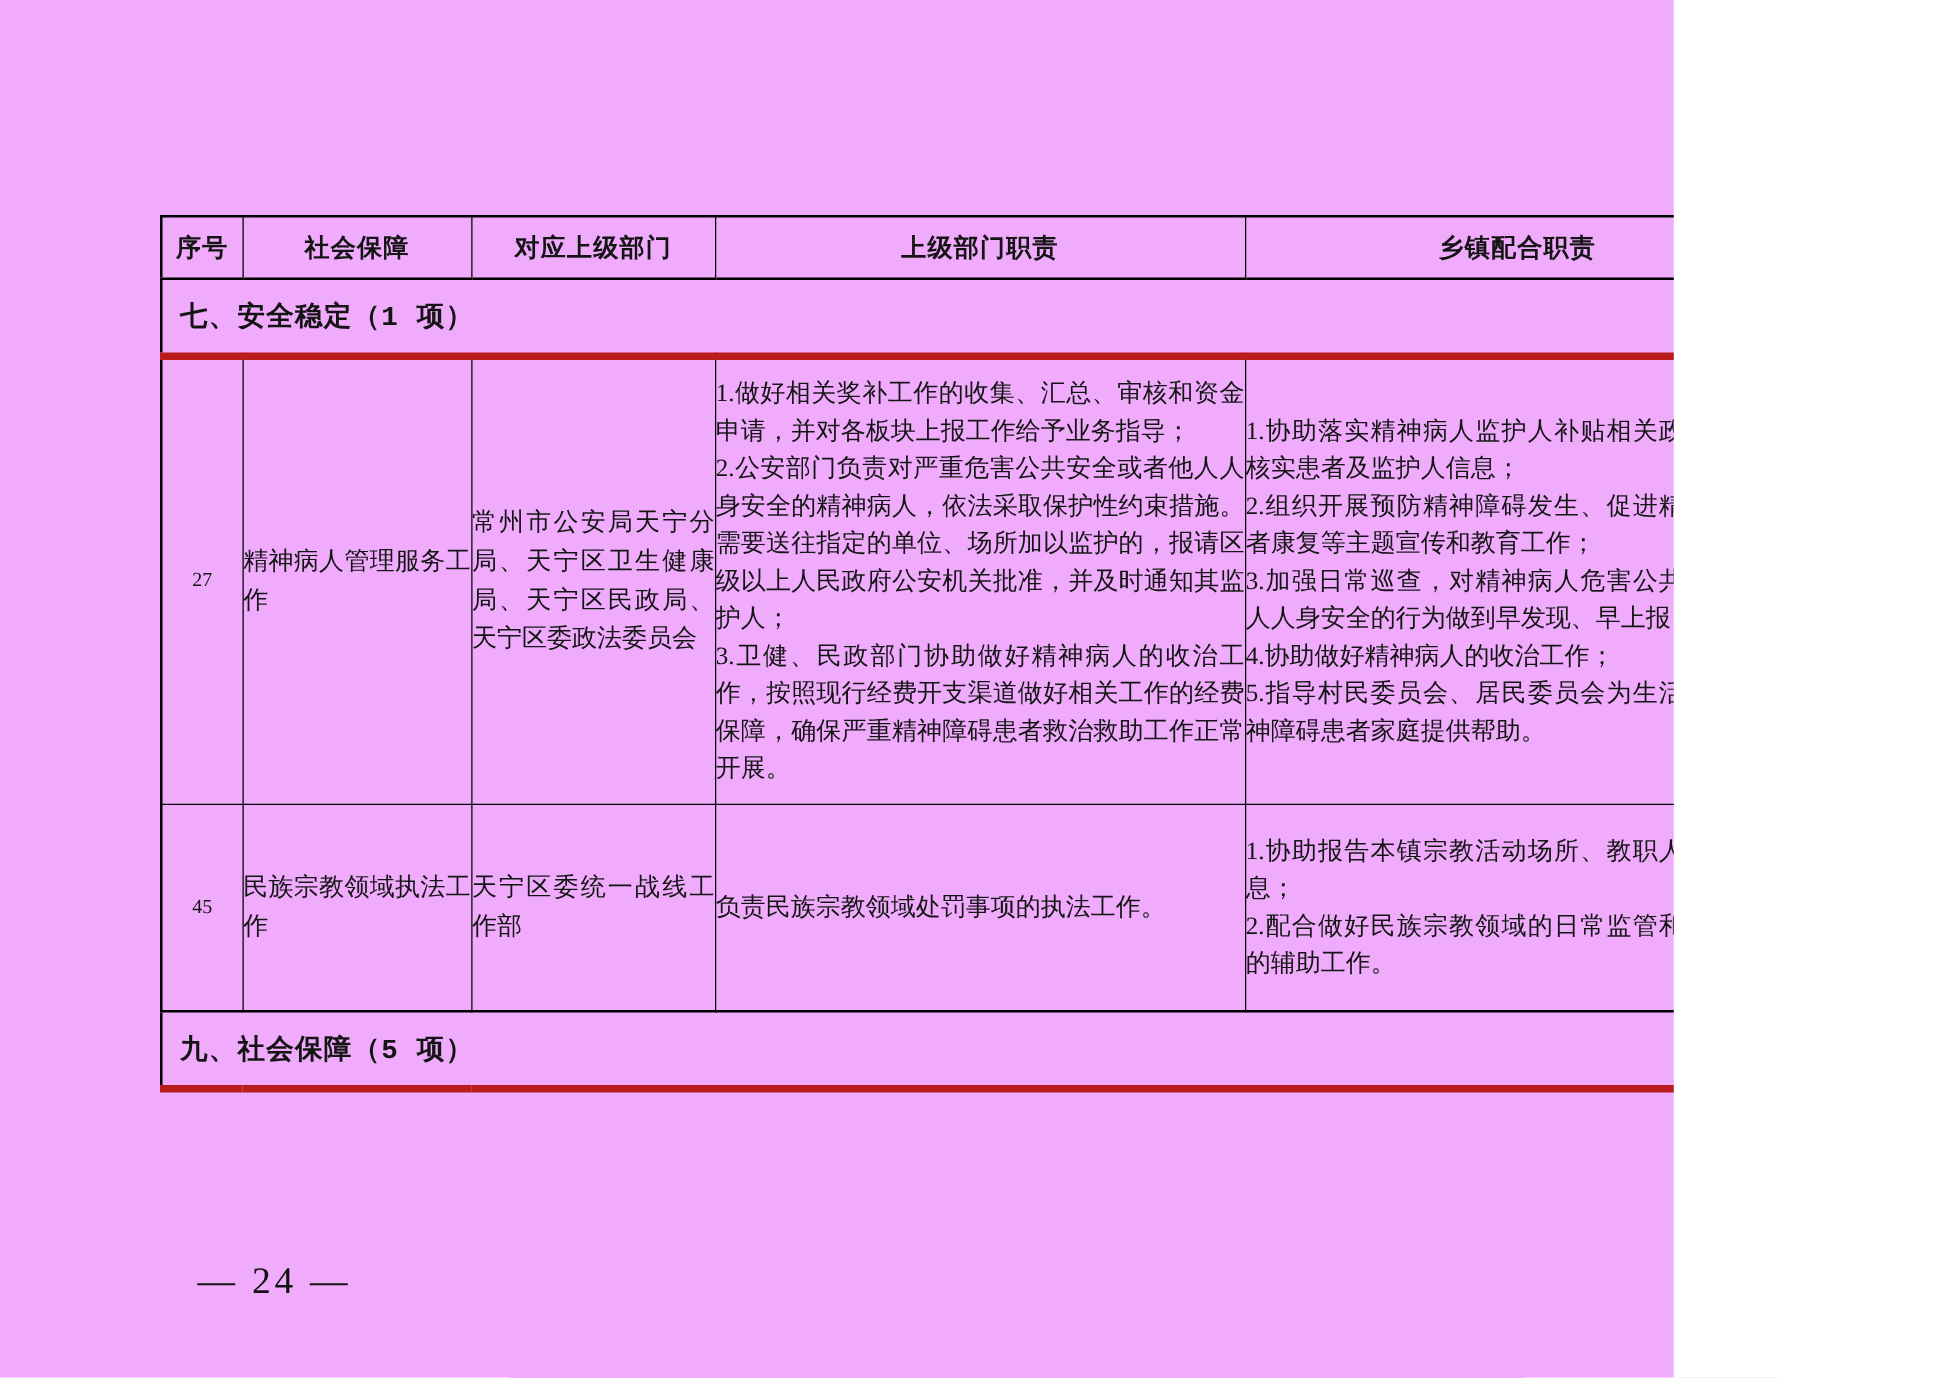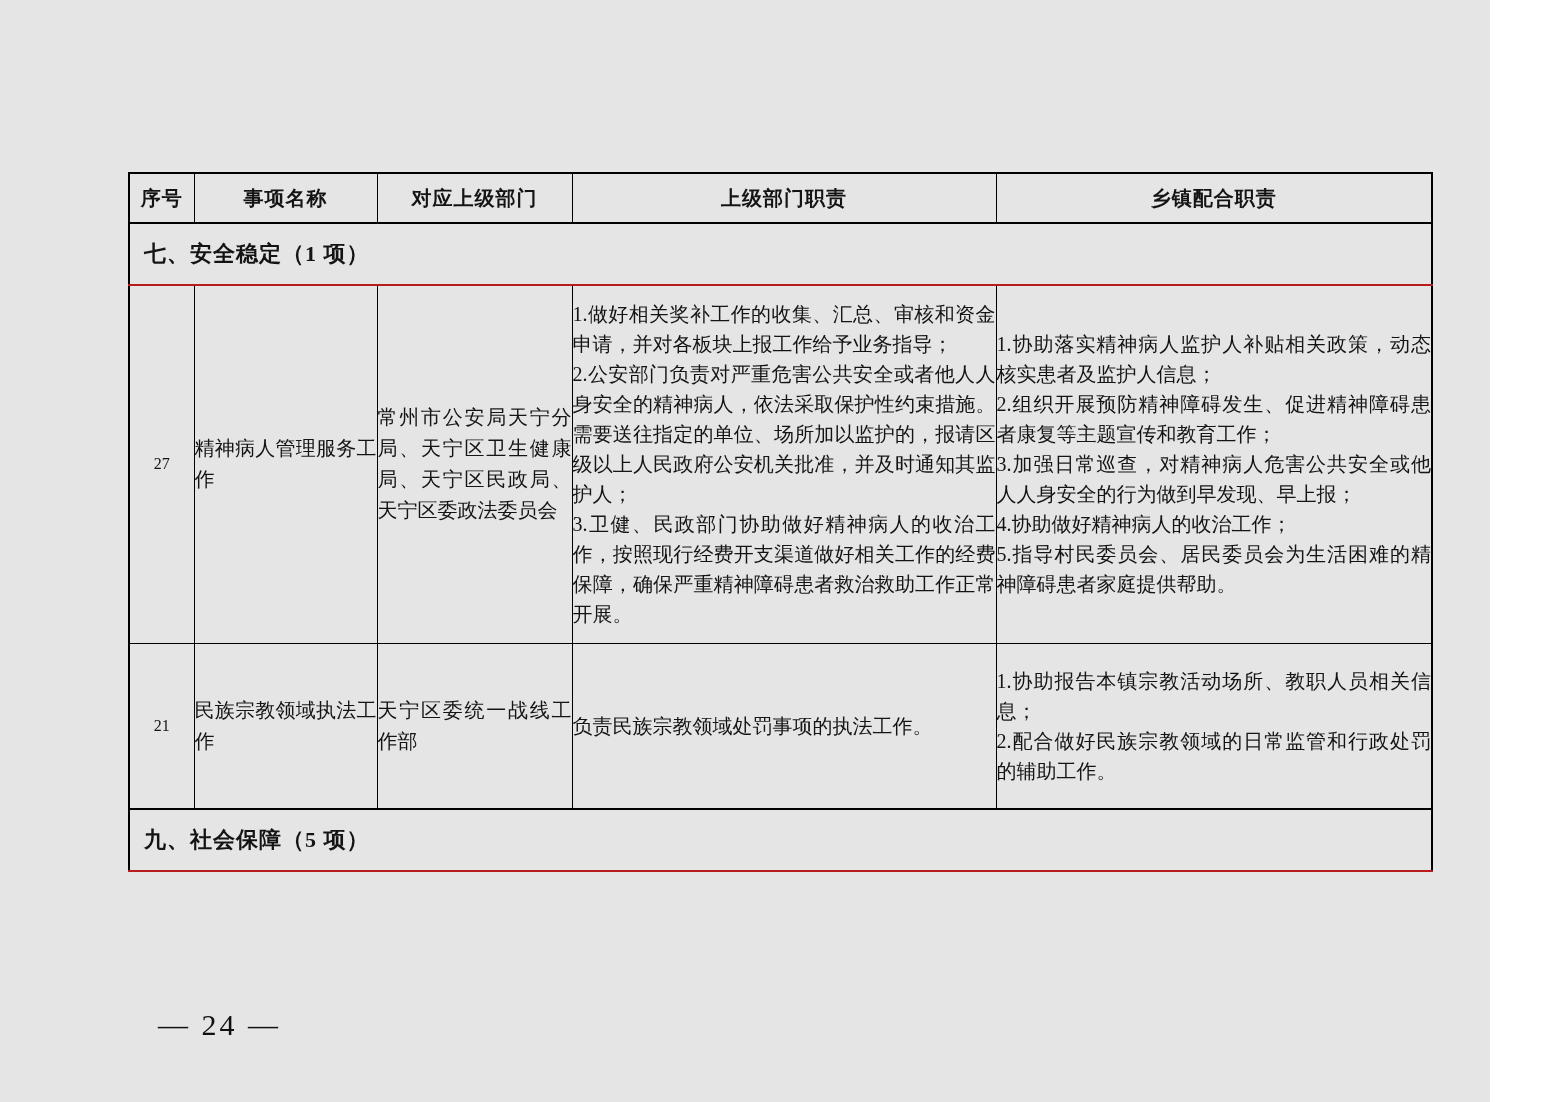--- a/index.html
+++ b/index.html
@@ -5,9 +5,9 @@
   html, body { margin: 0; padding: 0; background: #ffffff; }
   .page {
     position: relative;
-    width: 1490px;
+    width: 1339px;
     height: 1102px;
-    background: #e5e5e5;
+    background: #f0abfc;
     color: #141414;
     font-family: "Liberation Serif", "DejaVu Serif", serif;
     overflow: hidden;

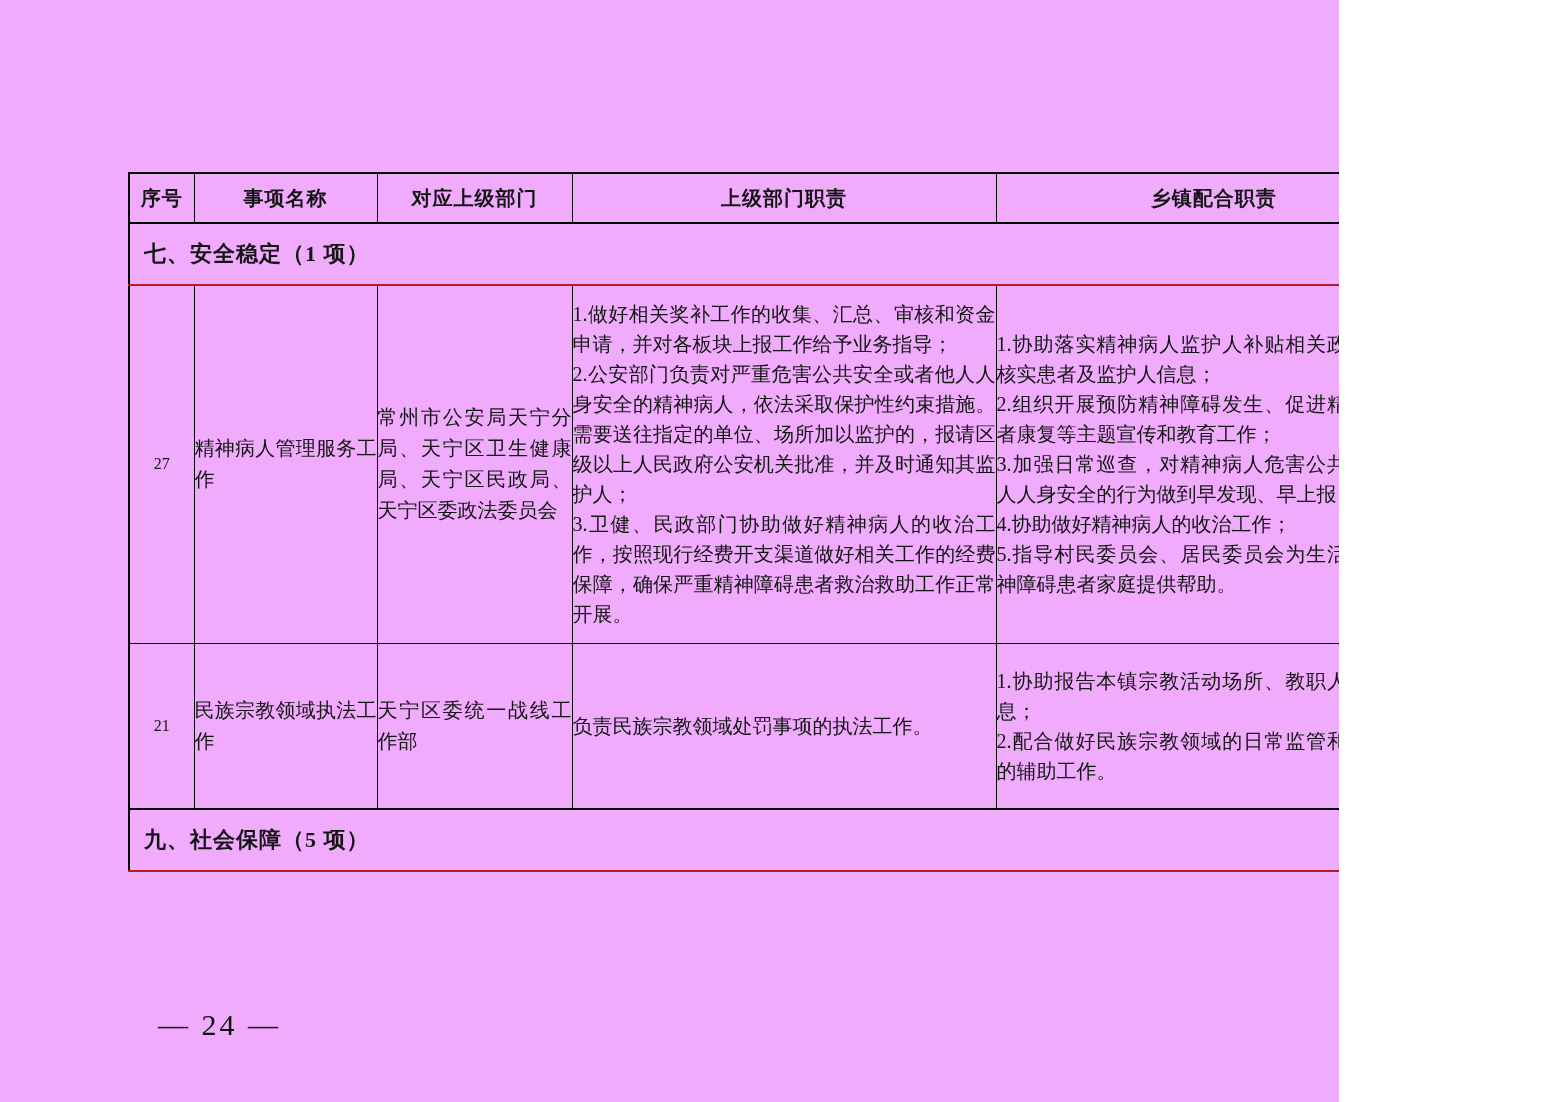--- a/index.html
+++ b/index.html
@@ -95,7 +95,7 @@
     <tbody>
         <tr class="head">
       <th>序号</th>
-      <th>事项名称</th>
+      <th>社会保障</th>
       <th>对应上级部门</th>
       <th>上级部门职责</th>
       <th>乡镇配合职责</th>

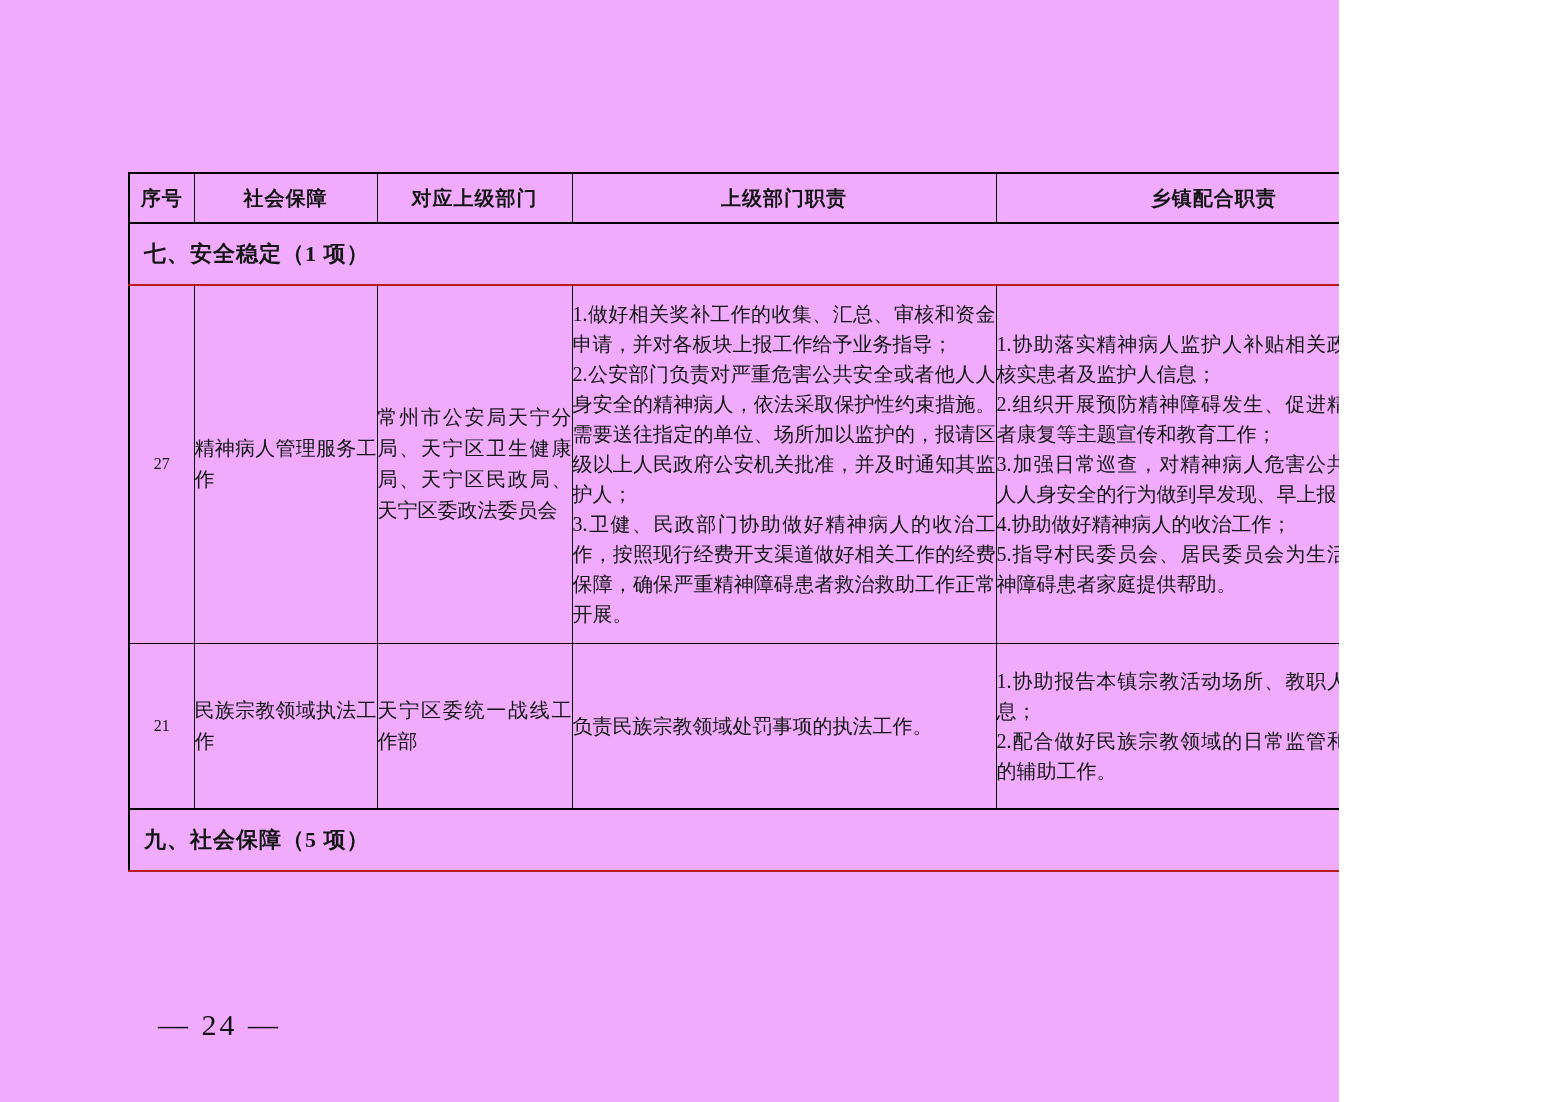--- a/index.html
+++ b/index.html
@@ -39,14 +39,14 @@
   }
   
   tr.section td {
-    font-family: Liberation Serif, serif;
+    font-family: Liberation Mono, monospace;
     font-weight: bold;
     font-size: 22px;
     text-align: left;
     padding-left: 14px;
     height: 62px;
     border-top: 2px solid #000;
-    border-bottom: 2px solid #b91c1c;
+    border-bottom: 6px solid #b91c1c;
     letter-spacing: 1px;
   }
   

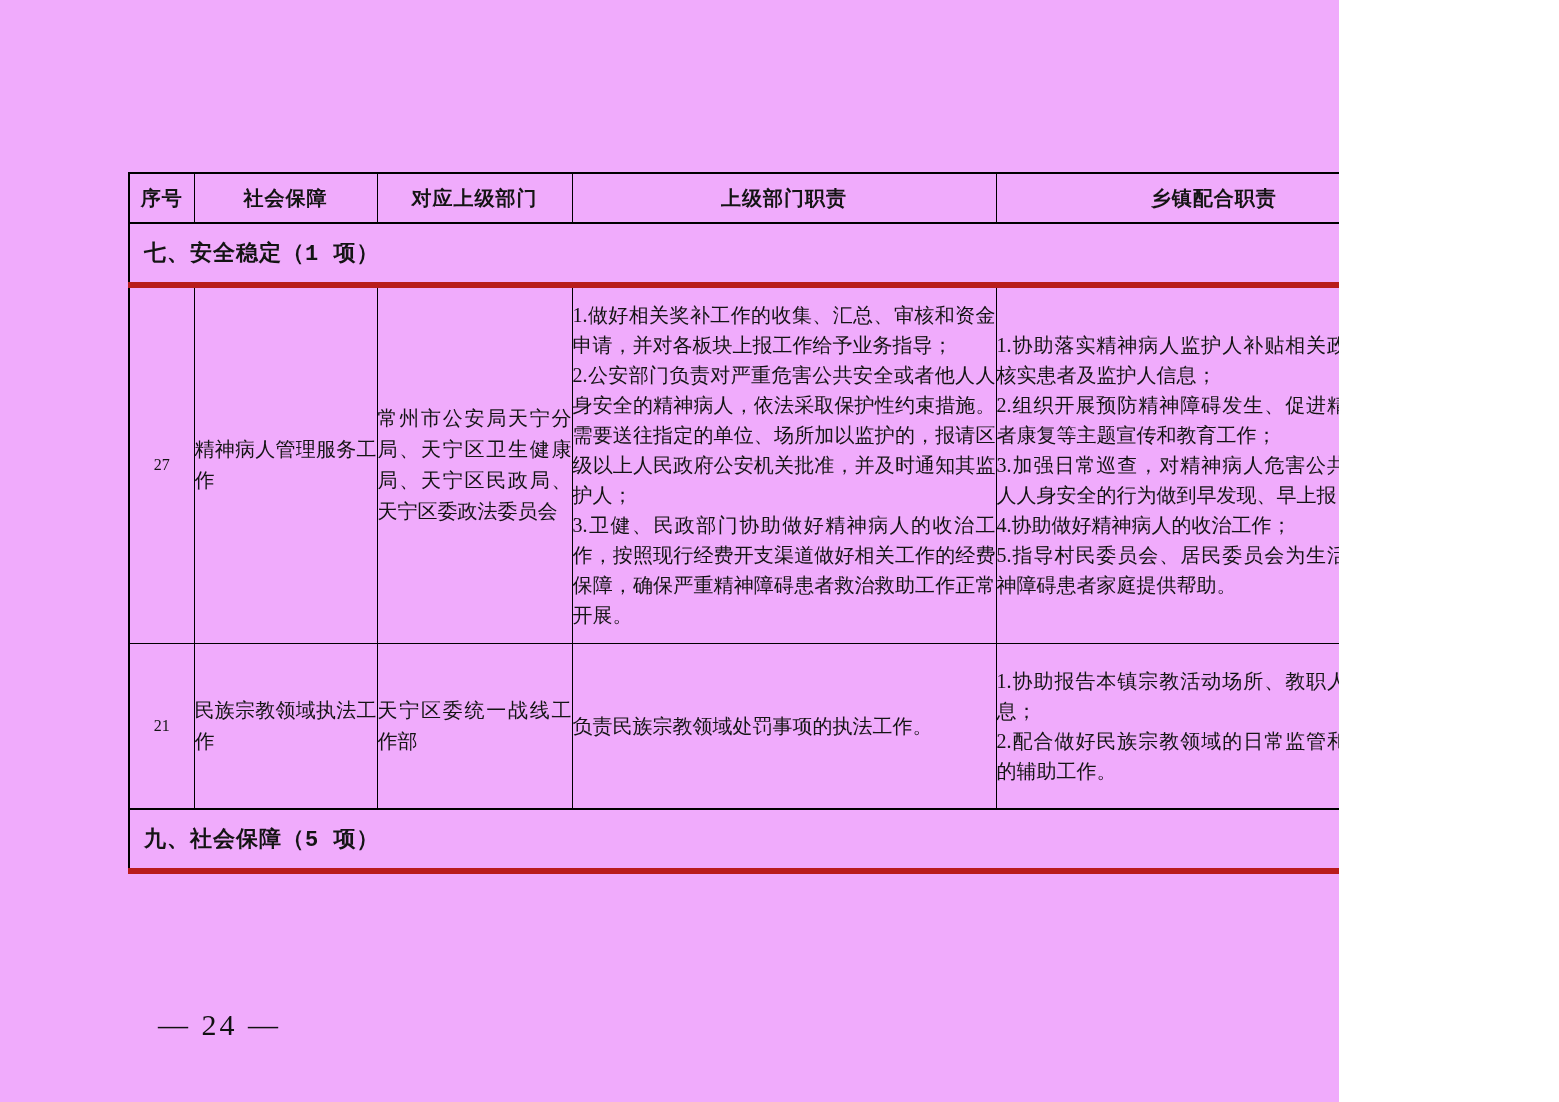--- a/index.html
+++ b/index.html
@@ -121,7 +121,7 @@
 
 
     <tr style="height:166px">
-      <td class="seq">21</td>
+      <td class="seq">45</td>
       <td class="name">民族宗教领域执法工作</td>
       <td class="dept">天宁区委统一战线工作部</td>
       <td class="duty">负责民族宗教领域处罚事项的执法工作。</td>

